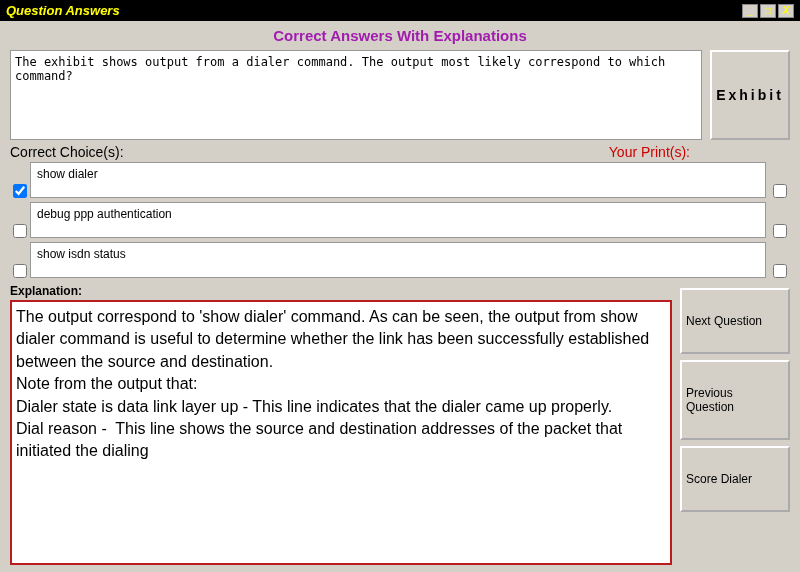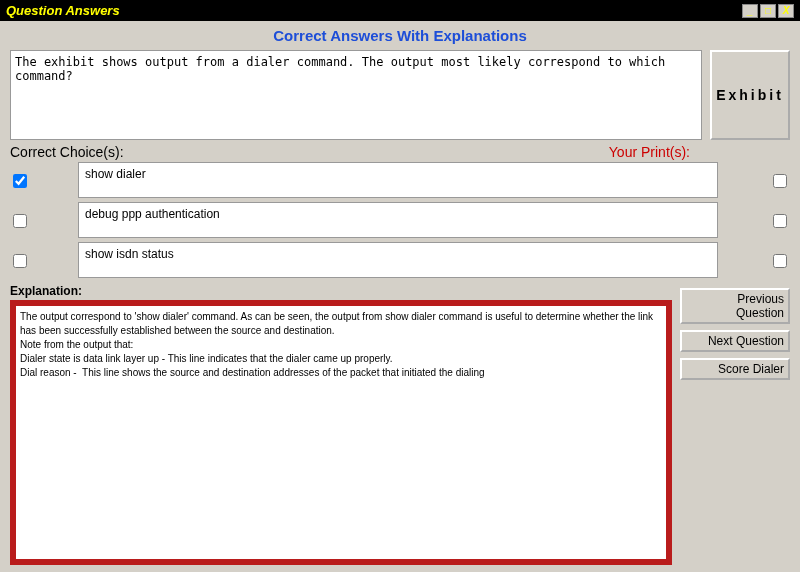--- a/index.html
+++ b/index.html
@@ -47,7 +47,7 @@
       text-align: center;
       font-size: 15px;
       font-weight: bold;
-      color: #1d4ed8;
+      color: #a21caf;
       margin-bottom: 6px;
     }
     #top-section {

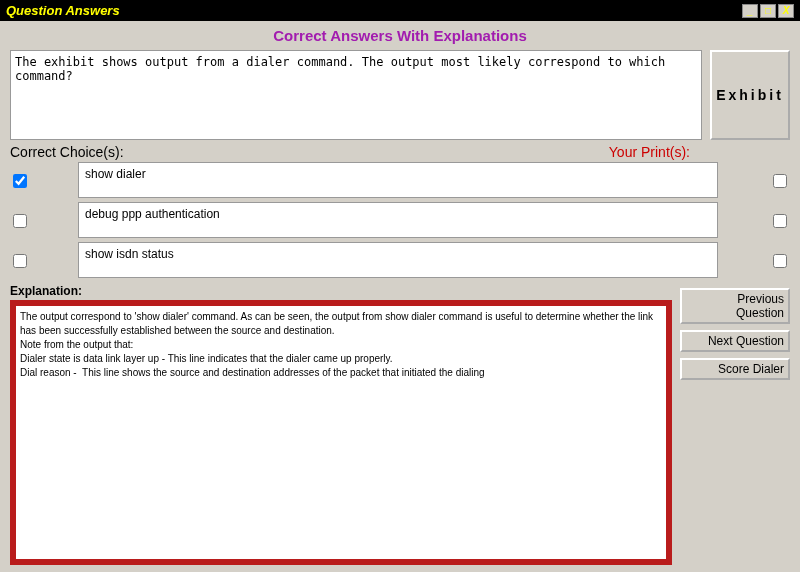--- a/index.html
+++ b/index.html
@@ -169,10 +169,10 @@
     .action-btn {
       background: #d4d0c8;
       border: 2px outset #fff;
-      padding: 2px 4px;
-      font-size: 12px;
-      cursor: pointer;
-      text-align: right;
+      padding: 24px 4px;
+      font-size: 12px;
+      cursor: pointer;
+      text-align: left;
       width: 110px;
     }
   </style>

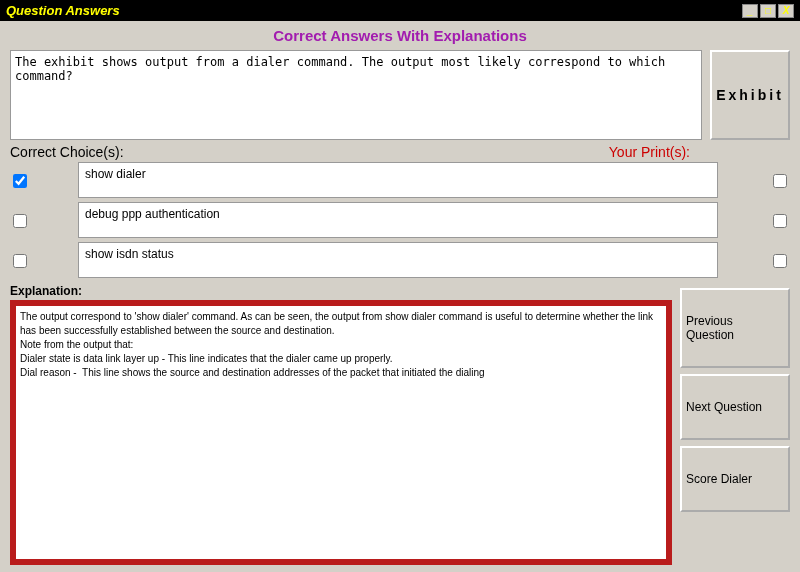--- a/index.html
+++ b/index.html
@@ -90,10 +90,9 @@
     #choice-labels .your-label { color: #cc0000; margin-right: 0; }
     .answer-row {
       display: flex;
-      align-items: center;
+      align-items: flex-end;
       margin-bottom: 4px;
       position: relative;
-      gap: 48px;
     }
     .answer-checkbox-left {
       width: 20px;

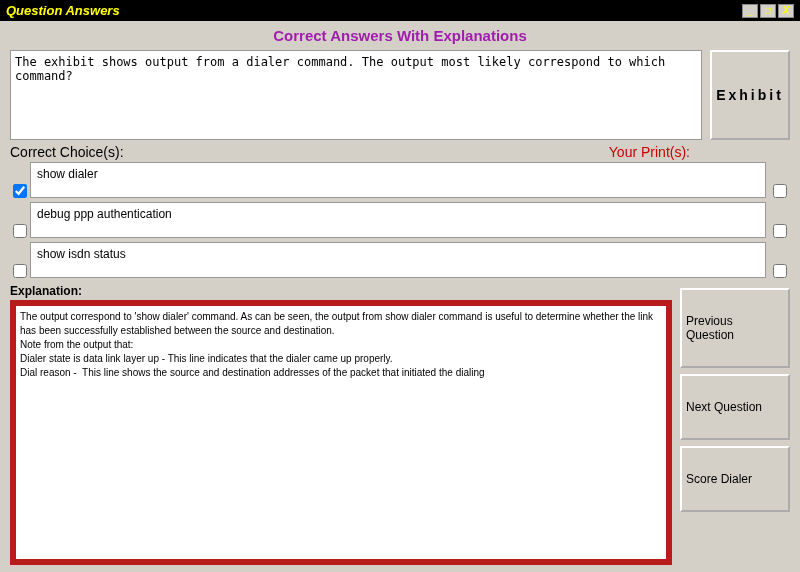--- a/index.html
+++ b/index.html
@@ -150,10 +150,10 @@
     }
     #explanation-box {
       flex: 1;
-      border: 6px solid #b91c1c;
+      border: 2px solid #b91c1c;
       background: #fff;
       padding: 4px;
-      font-size: 10px;
+      font-size: 16px;
       overflow-y: scroll;
       line-height: 1.4;
     }

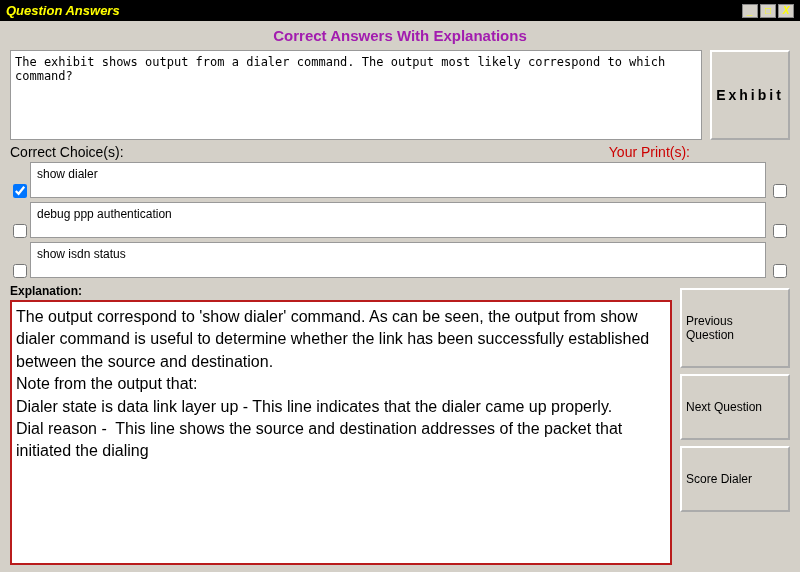--- a/index.html
+++ b/index.html
@@ -251,8 +251,8 @@
 Dial reason -  This line shows the source and destination addresses of the packet that initiated the dialing</div>
     </div>
     <div id="right-buttons">
+      <button class="action-btn">Next Question</button>
       <button class="action-btn">Previous Question</button>
-      <button class="action-btn">Next Question</button>
       <button class="action-btn">Score Dialer</button>
     </div>
   </div>

